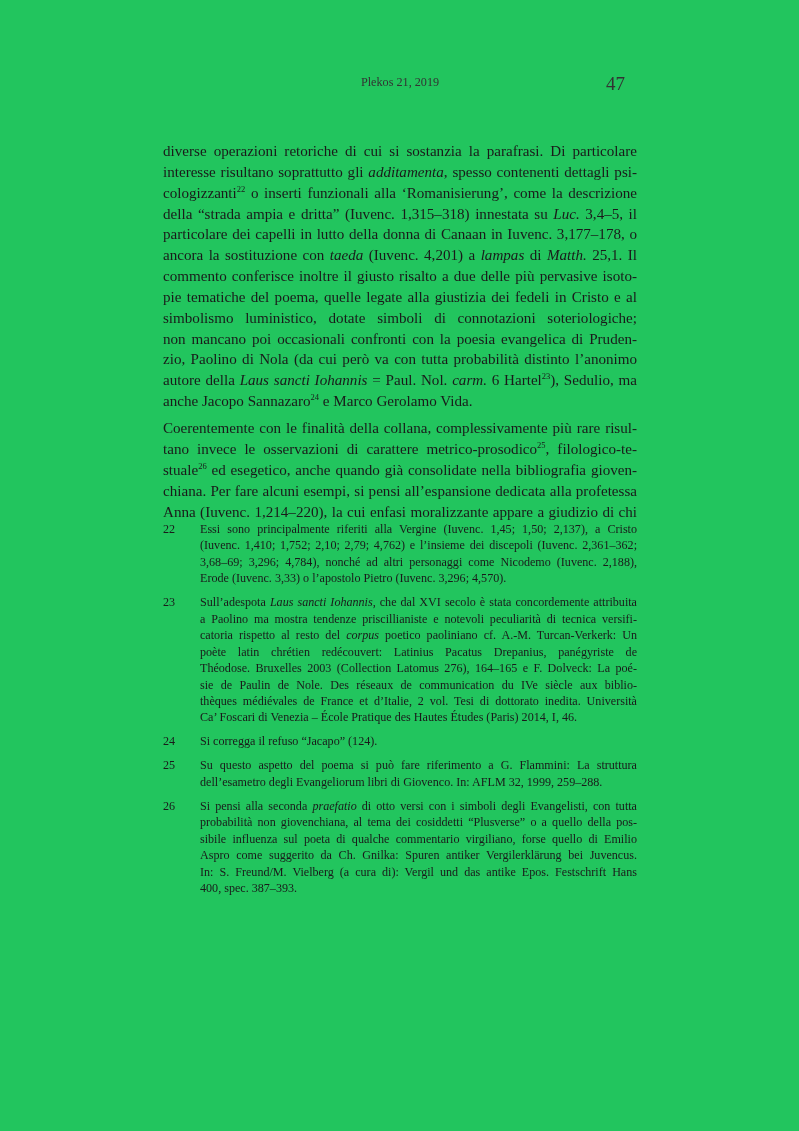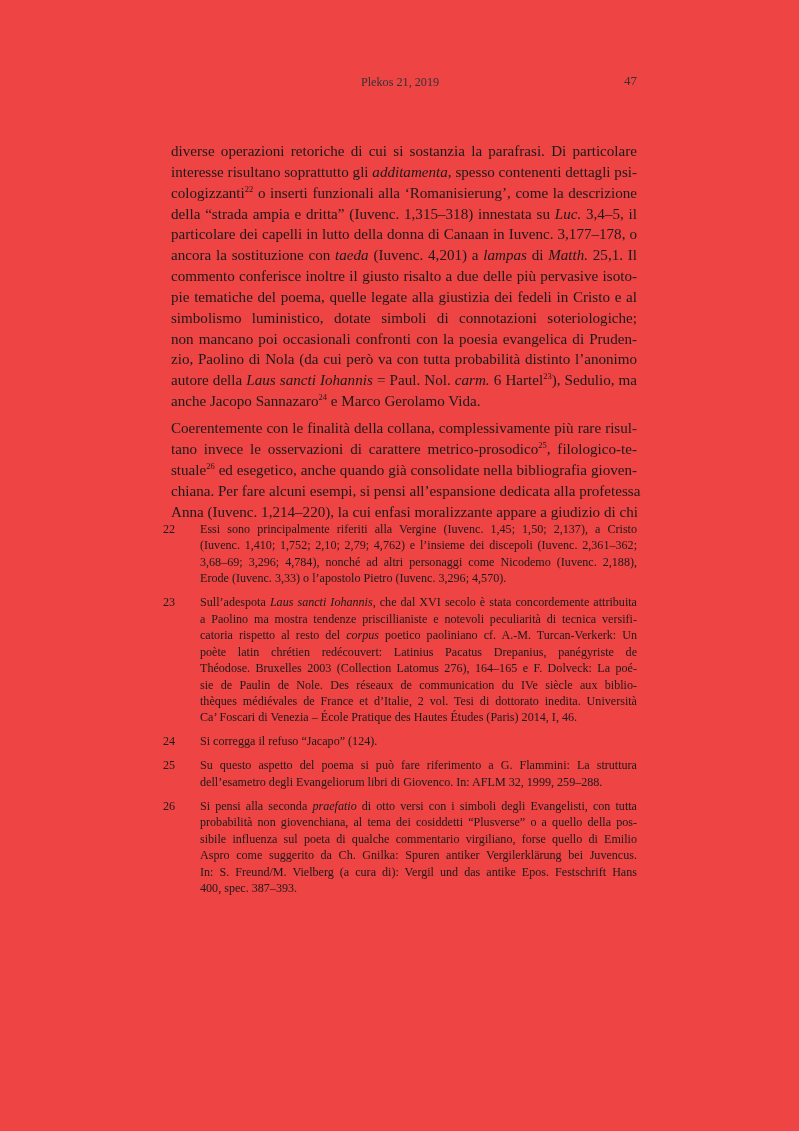--- a/index.html
+++ b/index.html
@@ -4,7 +4,7 @@
 <style>
   html, body { margin: 0; padding: 0; background: #ffffff; }
   body { width: 799px; height: 1131px; position: relative; overflow: hidden; }
-  .page { position: absolute; left: 0; top: 0; width: 799px; height: 1131px; background: #ef4444; color: #1a1a1a; font-family: "Liberation Serif", "DejaVu Serif", serif; }
+  .page { position: absolute; left: 0; top: 0; width: 799px; height: 1131px; background: #22c55e; color: #1a1a1a; font-family: "Liberation Serif", "DejaVu Serif", serif; }
   .running-head { position: absolute; top: 75px; left: 163px; width: 474px; height: 16px; font-size: 12.2px; color: #333; }
   .running-head .journal { position: absolute; left: 0; right: 0; text-align: center; }
   .running-head .pageno { position: absolute; right: 0; top: -2px; font-size: 13px; }

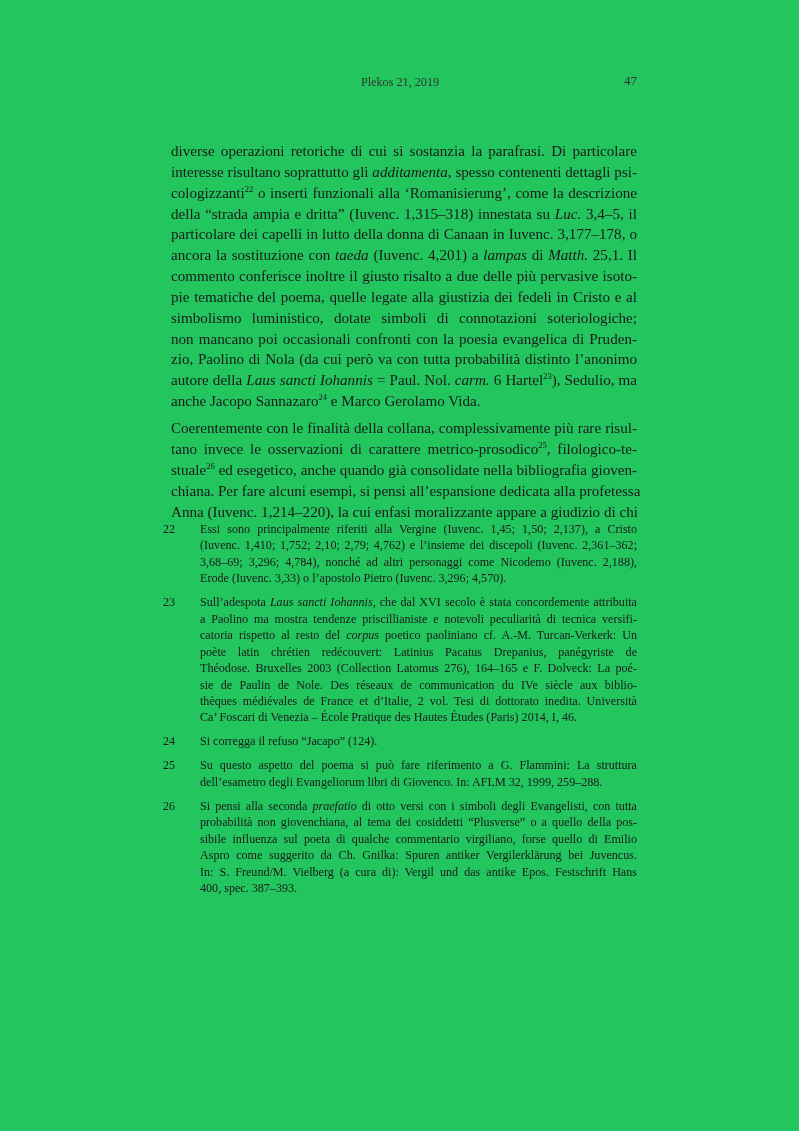--- a/index.html
+++ b/index.html
@@ -7,7 +7,7 @@
   .page { position: absolute; left: 0; top: 0; width: 799px; height: 1131px; background: #22c55e; color: #1a1a1a; font-family: "Liberation Serif", "DejaVu Serif", serif; }
   .running-head { position: absolute; top: 75px; left: 163px; width: 474px; height: 16px; font-size: 12.2px; color: #333; }
   .running-head .journal { position: absolute; left: 0; right: 0; text-align: center; }
-  .running-head .pageno { position: absolute; right: 0; top: -2px; font-size: 13px; }
+  .running-head .pageno { position: absolute; right: 12px; top: -2px; font-size: 19px; }
   .body-text { position: absolute; left: 163px; top: 141px; width: 474px; font-size: 15.1px; line-height: 20.85px; text-align: justify; hyphens: manual; }
   .body-text p { margin: 0; }
   .body-text p + p { margin-top: 6.5px; }

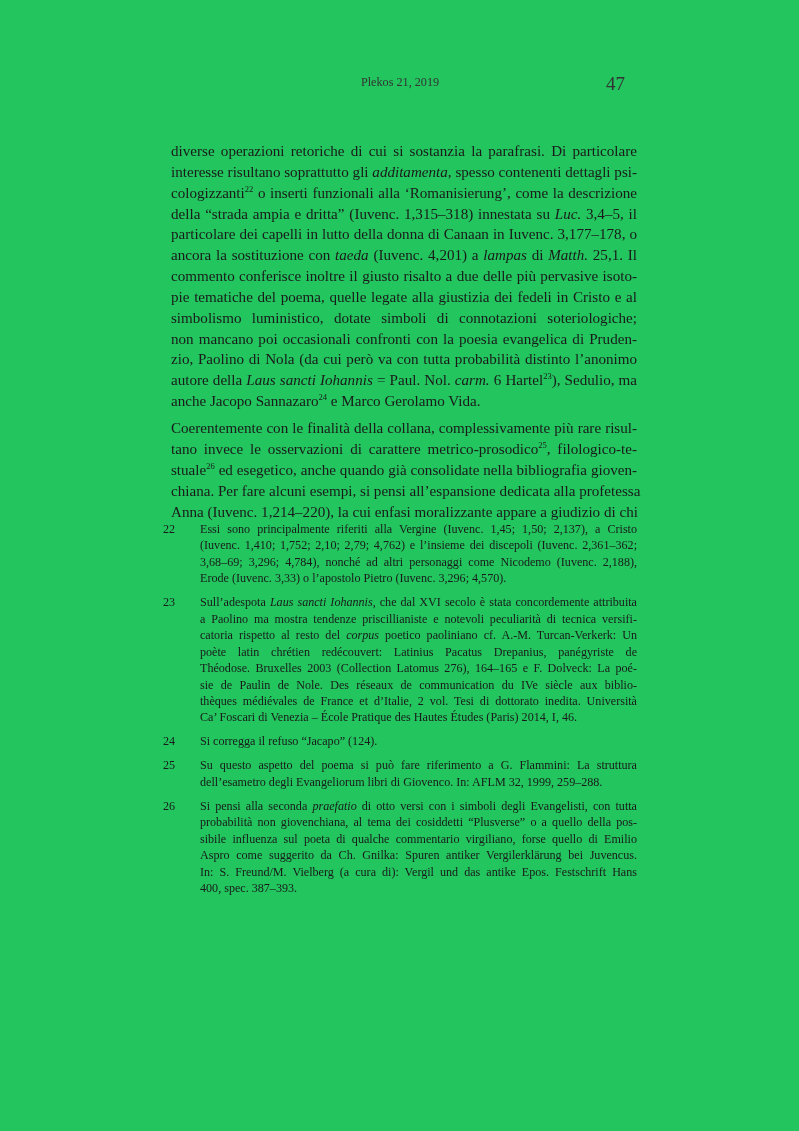--- a/index.html
+++ b/index.html
@@ -11,7 +11,7 @@
   .body-text { position: absolute; left: 163px; top: 141px; width: 474px; font-size: 15.1px; line-height: 20.85px; text-align: justify; hyphens: manual; }
   .body-text p { margin: 0; }
   .body-text p + p { margin-top: 6.5px; }
-  .body-text .line { display: block; text-align: justify; text-align-last: justify; white-space: nowrap; margin-left: 8px; }
+  .body-text .line { display: block; text-align: justify; text-align-last: justify; white-space: nowrap; }
   .body-text .line.last { text-align-last: left; }
   sup { font-size: 8.5px; line-height: 0; vertical-align: 0; position: relative; top: -6px; }
   .footnotes { position: absolute; left: 163px; top: 521px; width: 474px; font-size: 12.1px; line-height: 16.45px; }

